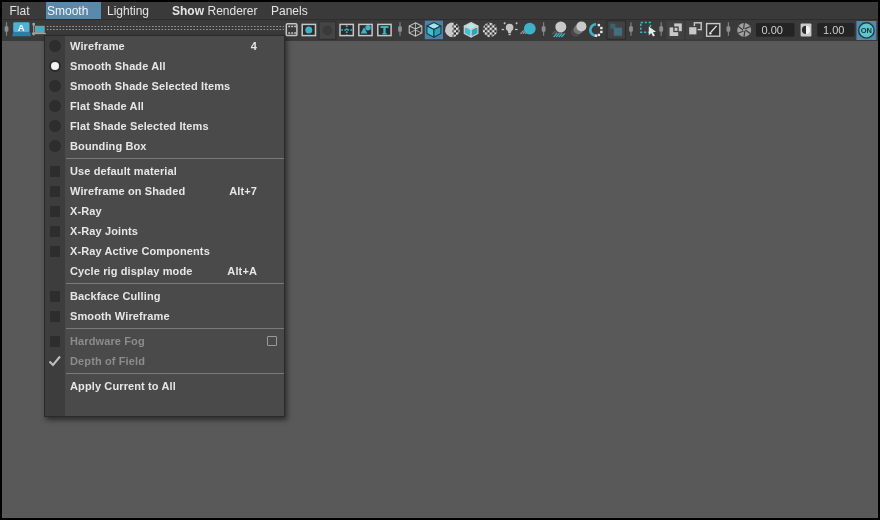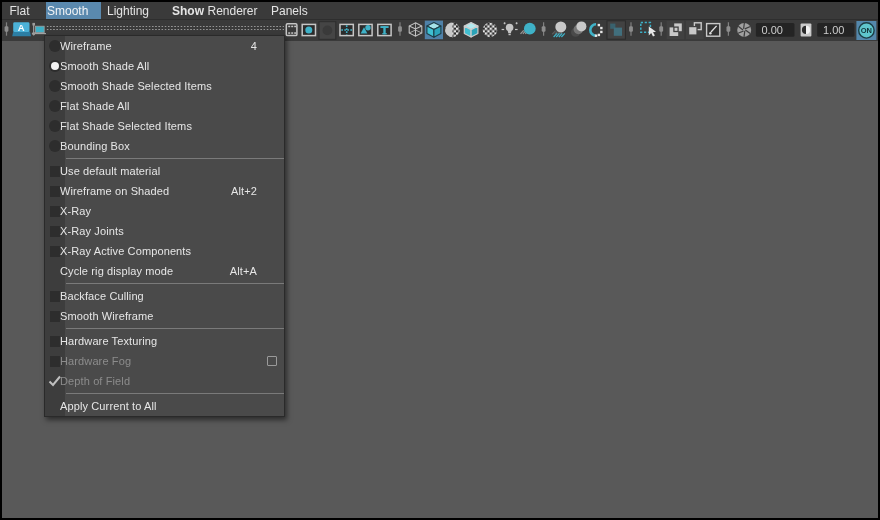--- a/index.html
+++ b/index.html
@@ -21,7 +21,7 @@
   #gutter{position:absolute;left:0;top:0;width:20px;height:100%;background:#3d3d3d;}
   #menu ul{margin:0;padding:0;list-style:none;position:relative;}
   #menu li.row{height:20px;line-height:20px;font-size:11px;letter-spacing:0.12px;color:#e6e6e6;
-        padding-left:15px;position:relative;white-space:nowrap;}
+        padding-left:25px;position:relative;white-space:nowrap;font-weight:bold;}
   #menu li.sep{height:5px;position:relative;}
   #menu li.sep:after{content:"";position:absolute;left:21px;right:0px;top:2px;height:1px;background:#7a7a7a;}
   .radio{position:absolute;left:4px;top:4px;width:12px;height:12px;border-radius:50%;background:#2d2d2d;}

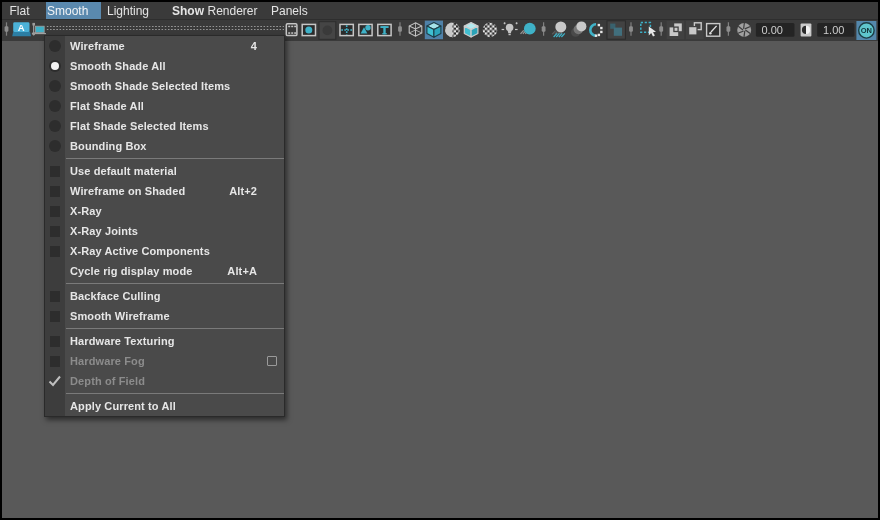--- a/index.html
+++ b/index.html
@@ -195,7 +195,7 @@
     <li class="row"><span class="radio"></span>Bounding Box</li>
     <li class="sep"></li>
     <li class="row"><span class="chk"></span>Use default material</li>
-    <li class="row"><span class="chk"></span>Wireframe on Shaded<span class="sc">Alt+2</span></li>
+    <li class="row"><span class="chk"></span>Wireframe on Shaded<span class="sc">Alt+7</span></li>
     <li class="row"><span class="chk"></span>X-Ray</li>
     <li class="row"><span class="chk"></span>X-Ray Joints</li>
     <li class="row"><span class="chk"></span>X-Ray Active Components</li>

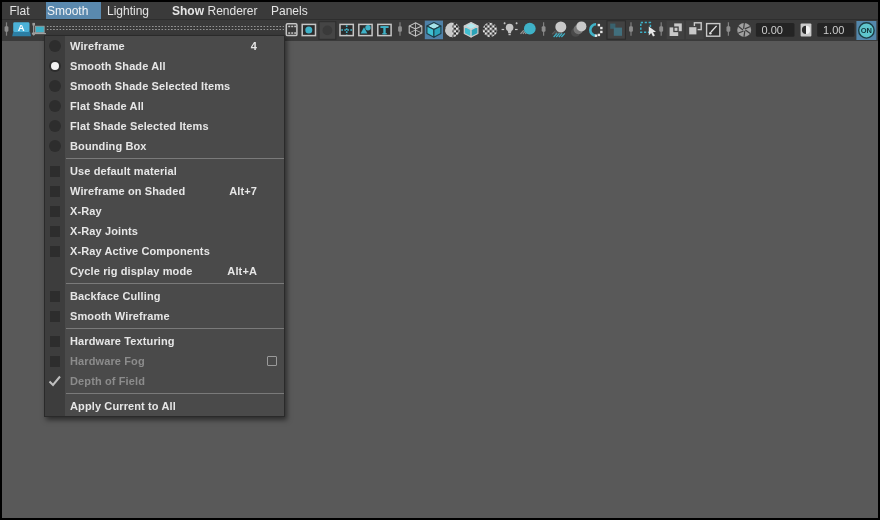--- a/index.html
+++ b/index.html
@@ -204,7 +204,6 @@
     <li class="row"><span class="chk"></span>Backface Culling</li>
     <li class="row"><span class="chk"></span>Smooth Wireframe</li>
     <li class="sep"></li>
-    <li class="row"><span class="chk"></span>Hardware Texturing</li>
     <li class="row dis"><span class="chk"></span>Hardware Fog<span class="optbox"></span></li>
     <li class="row dis"><svg class="tick" width="14" height="12" viewBox="0 0 14 12">
           <path d="M1.5 6.5 L5 10 L12 1.5" stroke="#bfbfbf" stroke-width="2" fill="none"></path>

